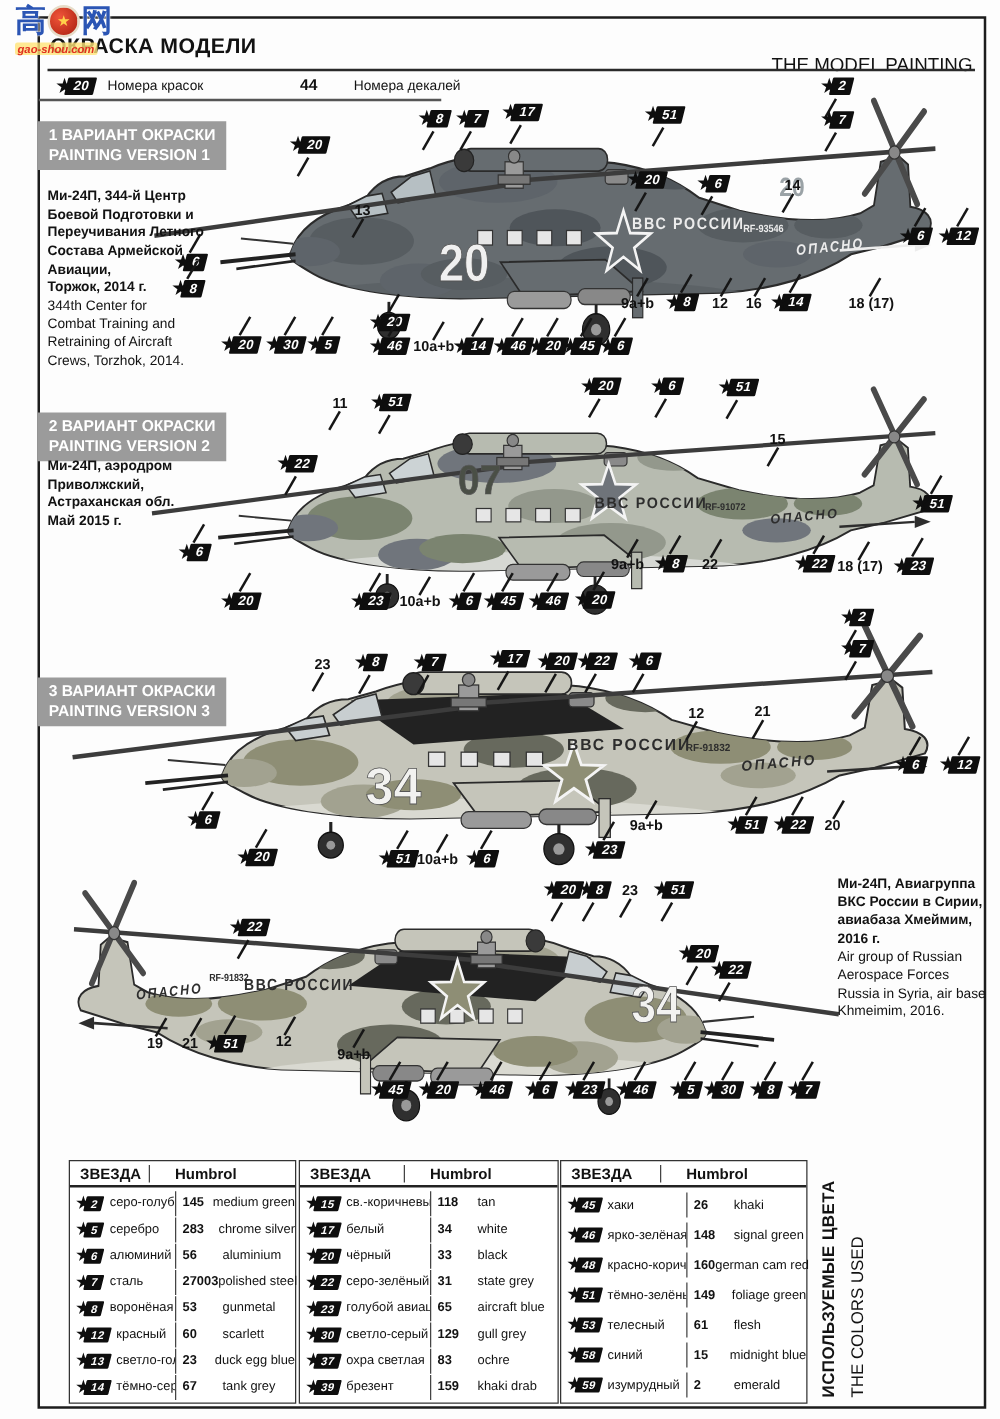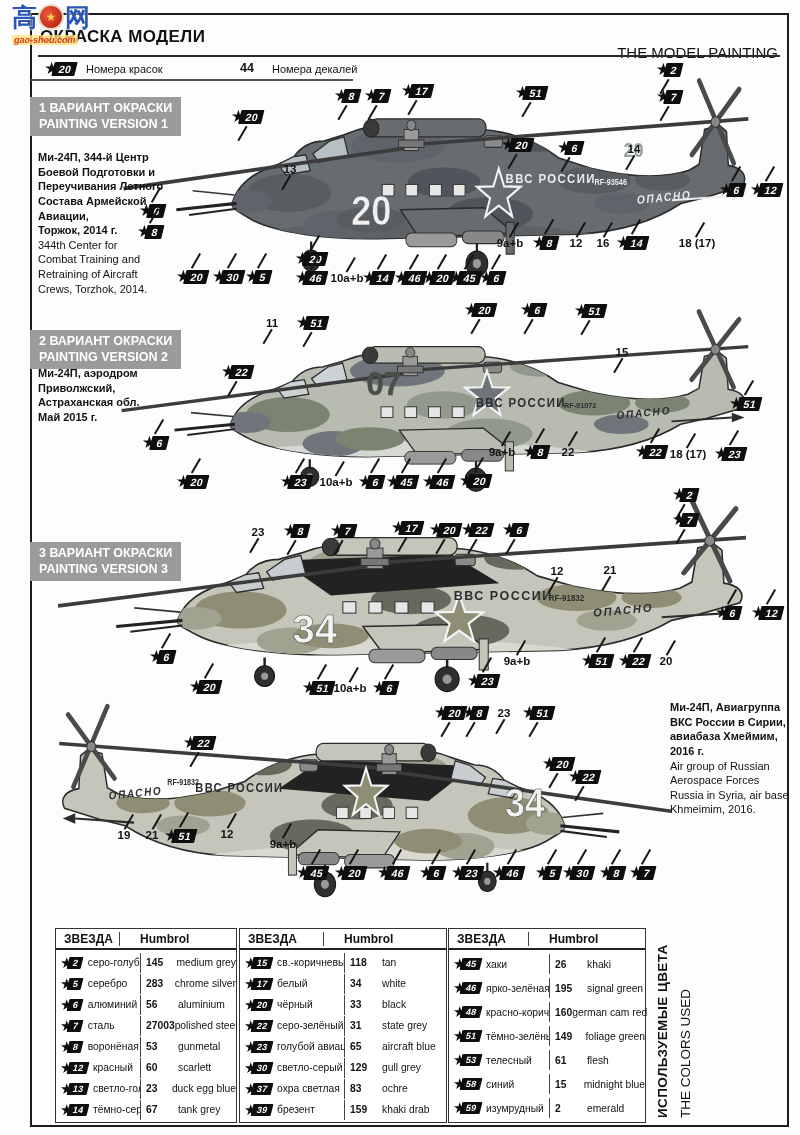--- a/index.html
+++ b/index.html
@@ -15,7 +15,7 @@
   .legend .sb{position:absolute;left:0;top:2px;}
   .legend .l1{position:absolute;left:42px;top:3px;}
   .legend .decnum{position:absolute;left:196px;top:1px;font-weight:bold;font-size:12.5px;}
-  .legend .l2{position:absolute;left:228px;top:3px;}
+  .legend .l2{position:absolute;left:239px;top:3px;}
   .legend-rule{position:absolute;left:31px;top:79px;width:322px;height:2px;background:#555;}
   
   .wm{position:absolute;left:12px;top:4px;z-index:20;line-height:1;}

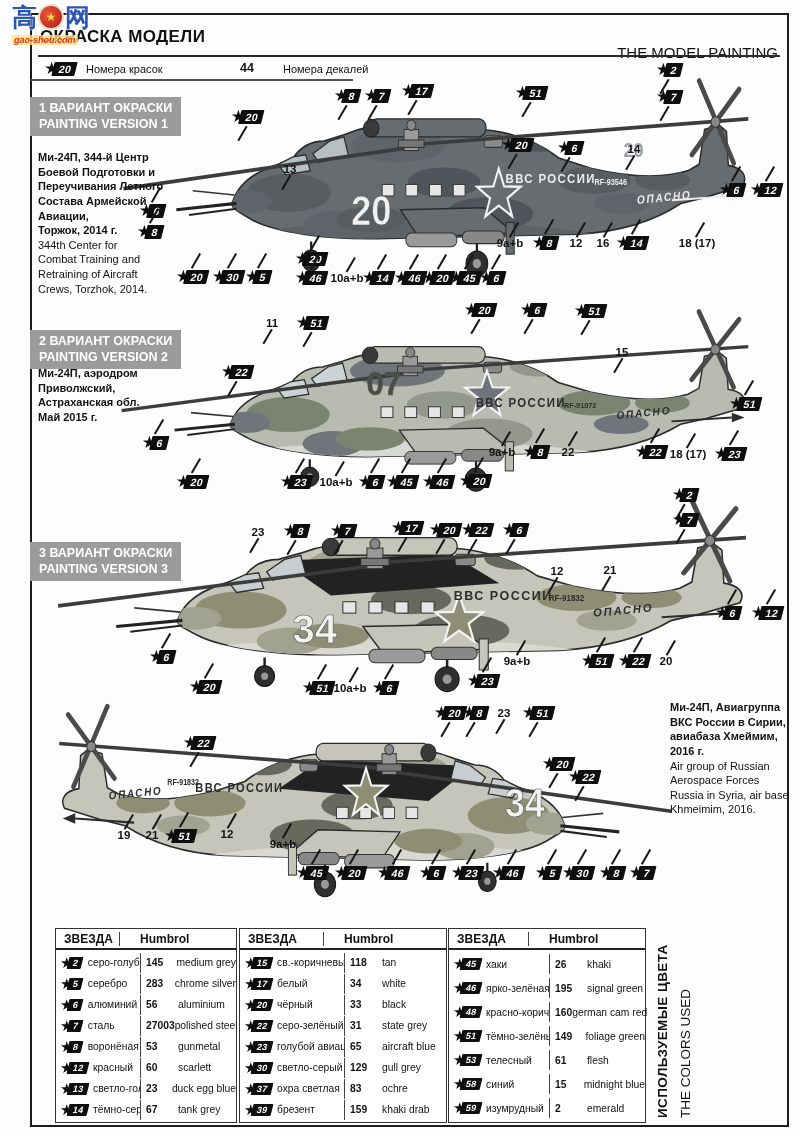--- a/index.html
+++ b/index.html
@@ -748,7 +748,7 @@
         <span class="tr-ru">серо-голубой</span>
         <span class="trr">
           <span class="tr-num">145</span>
-          <span class="tr-en">medium grey</span>
+          <span class="tr-en">medium green</span>
         </span>
       </div>
       <div class="trow">

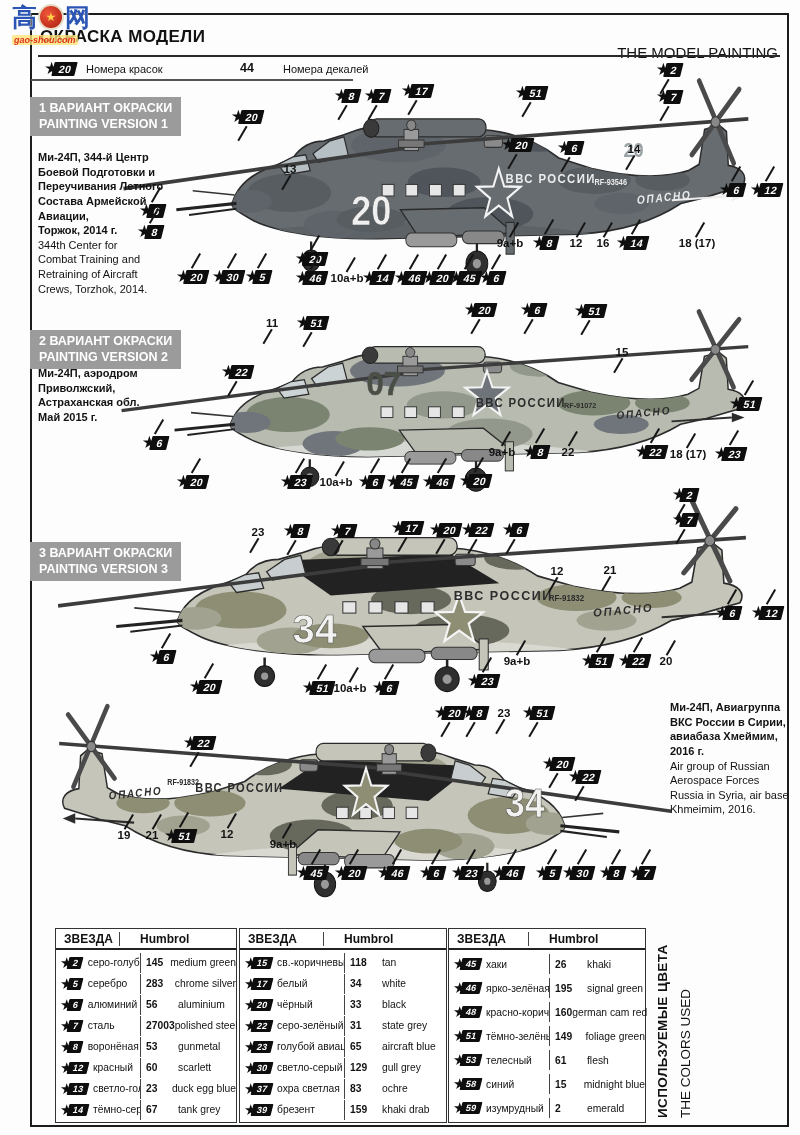--- a/index.html
+++ b/index.html
@@ -950,7 +950,7 @@
         </span>
         <span class="tr-ru">ярко-зелёная</span>
         <span class="trr">
-          <span class="tr-num">195</span>
+          <span class="tr-num">148</span>
           <span class="tr-en">signal green</span>
         </span>
       </div>

